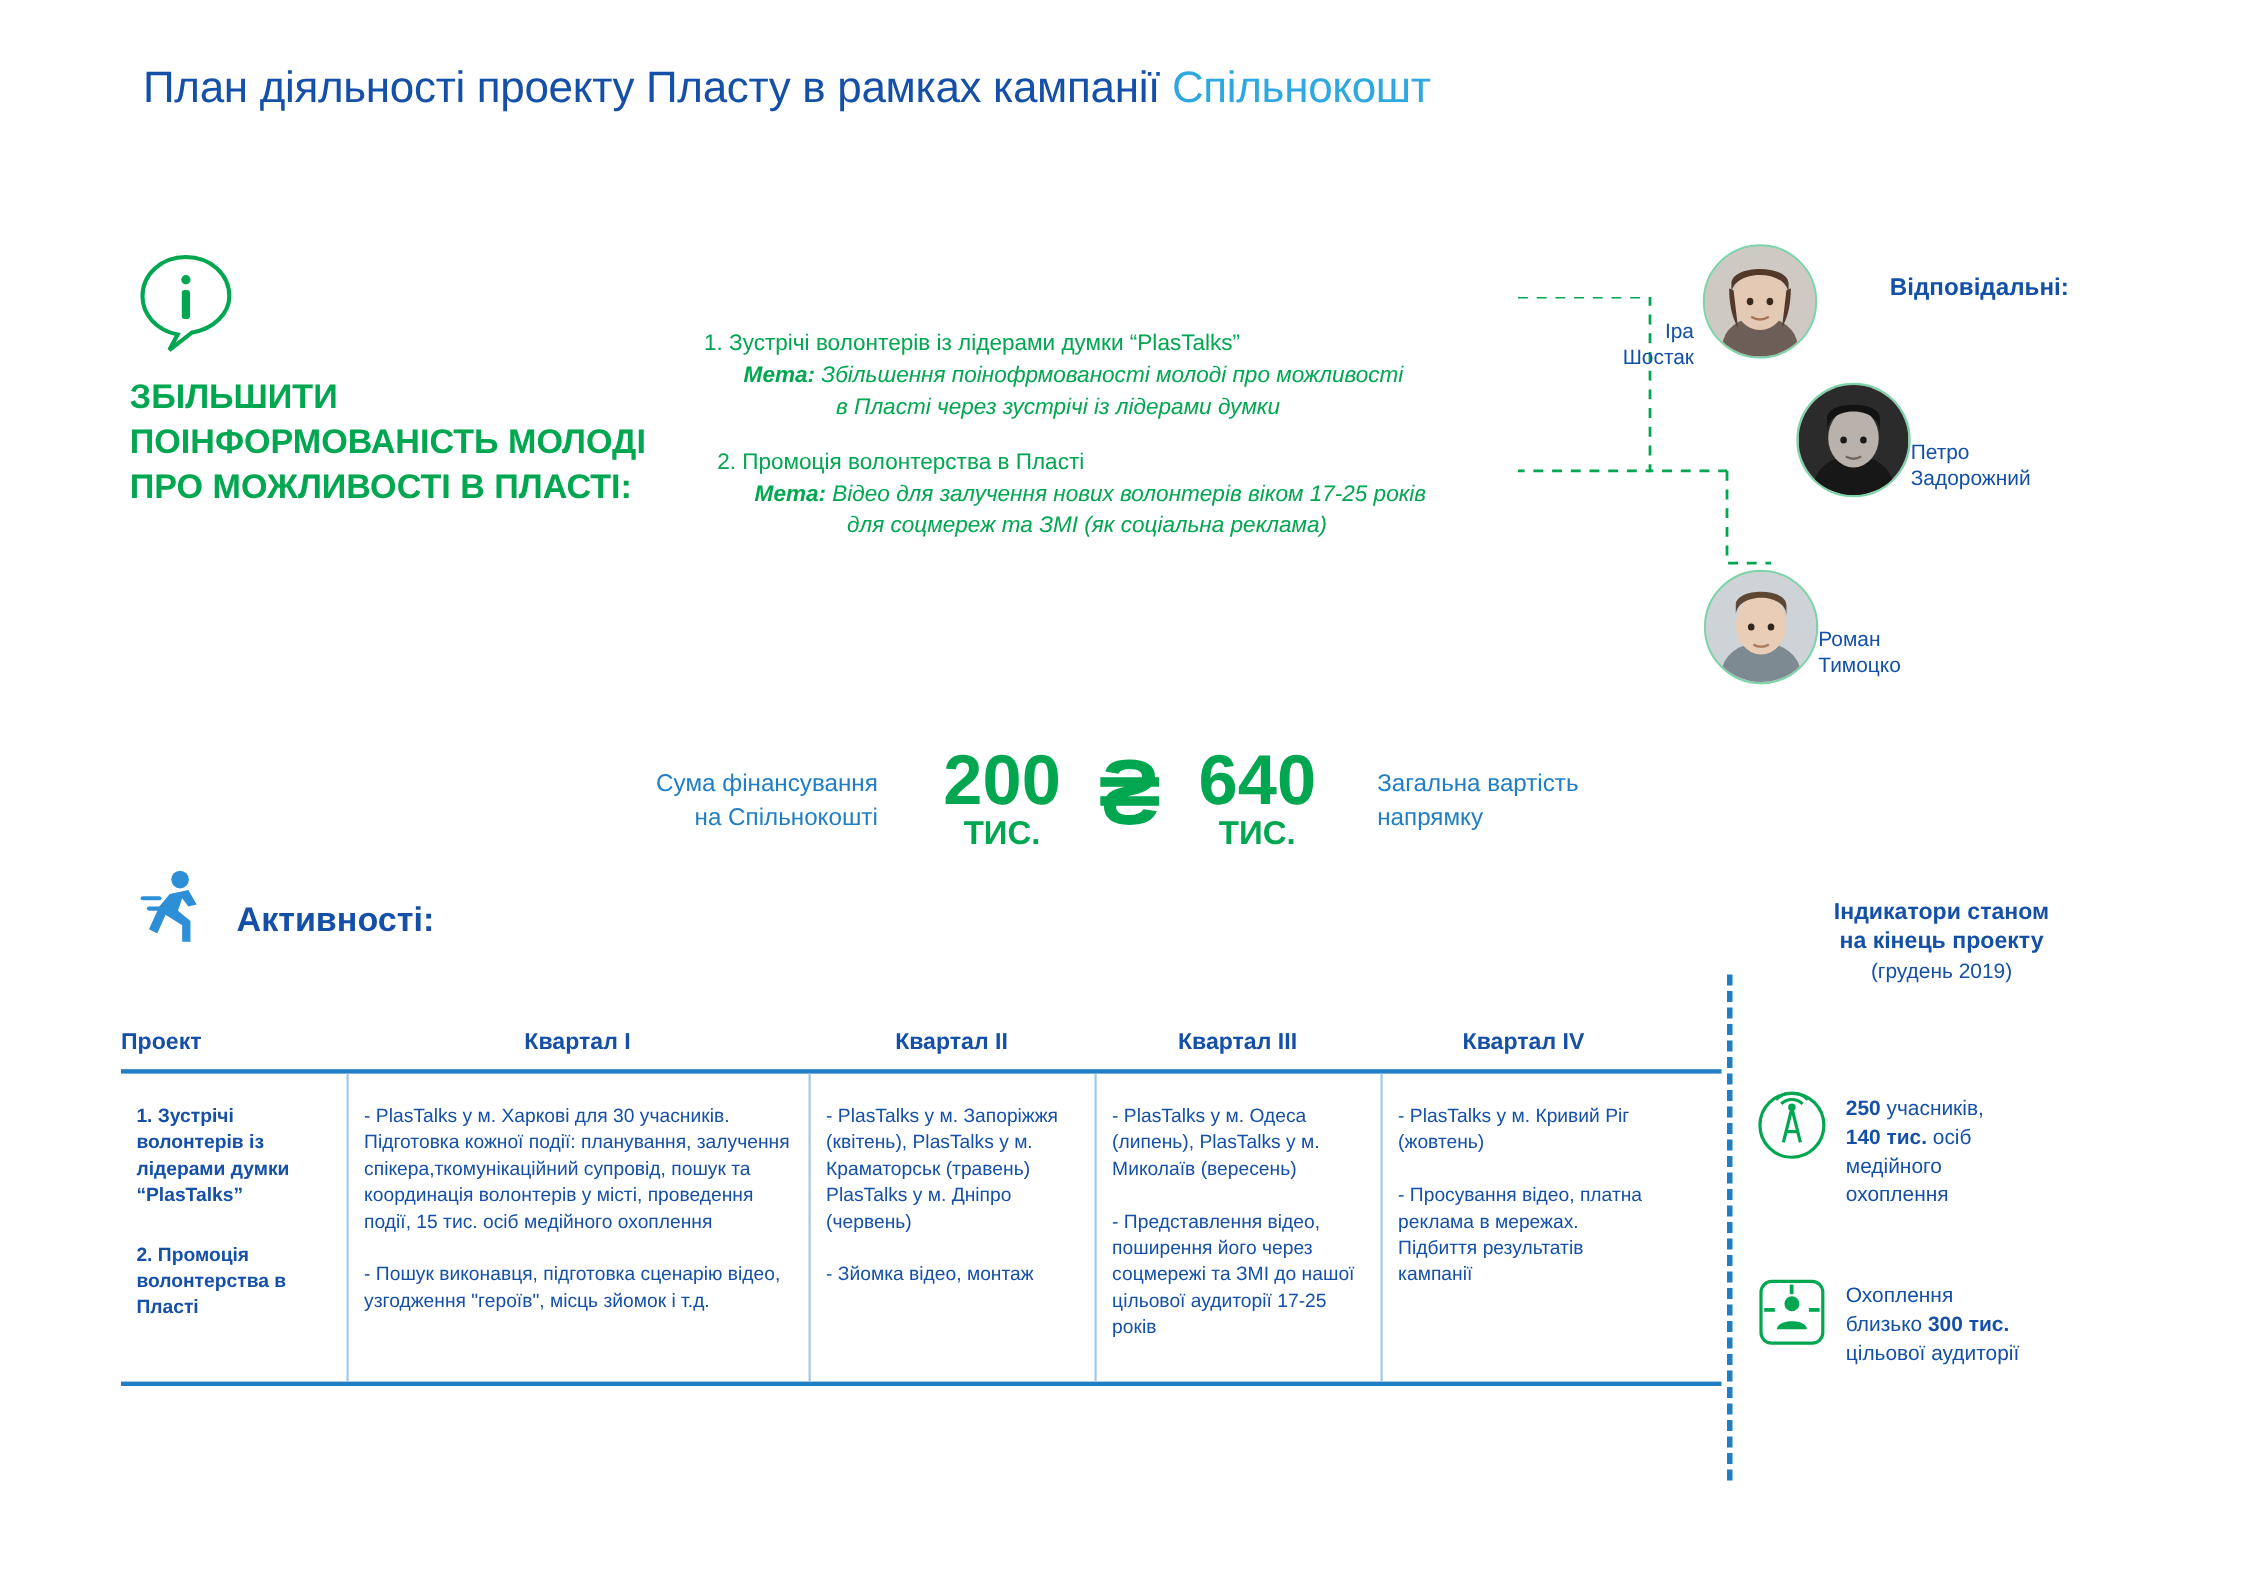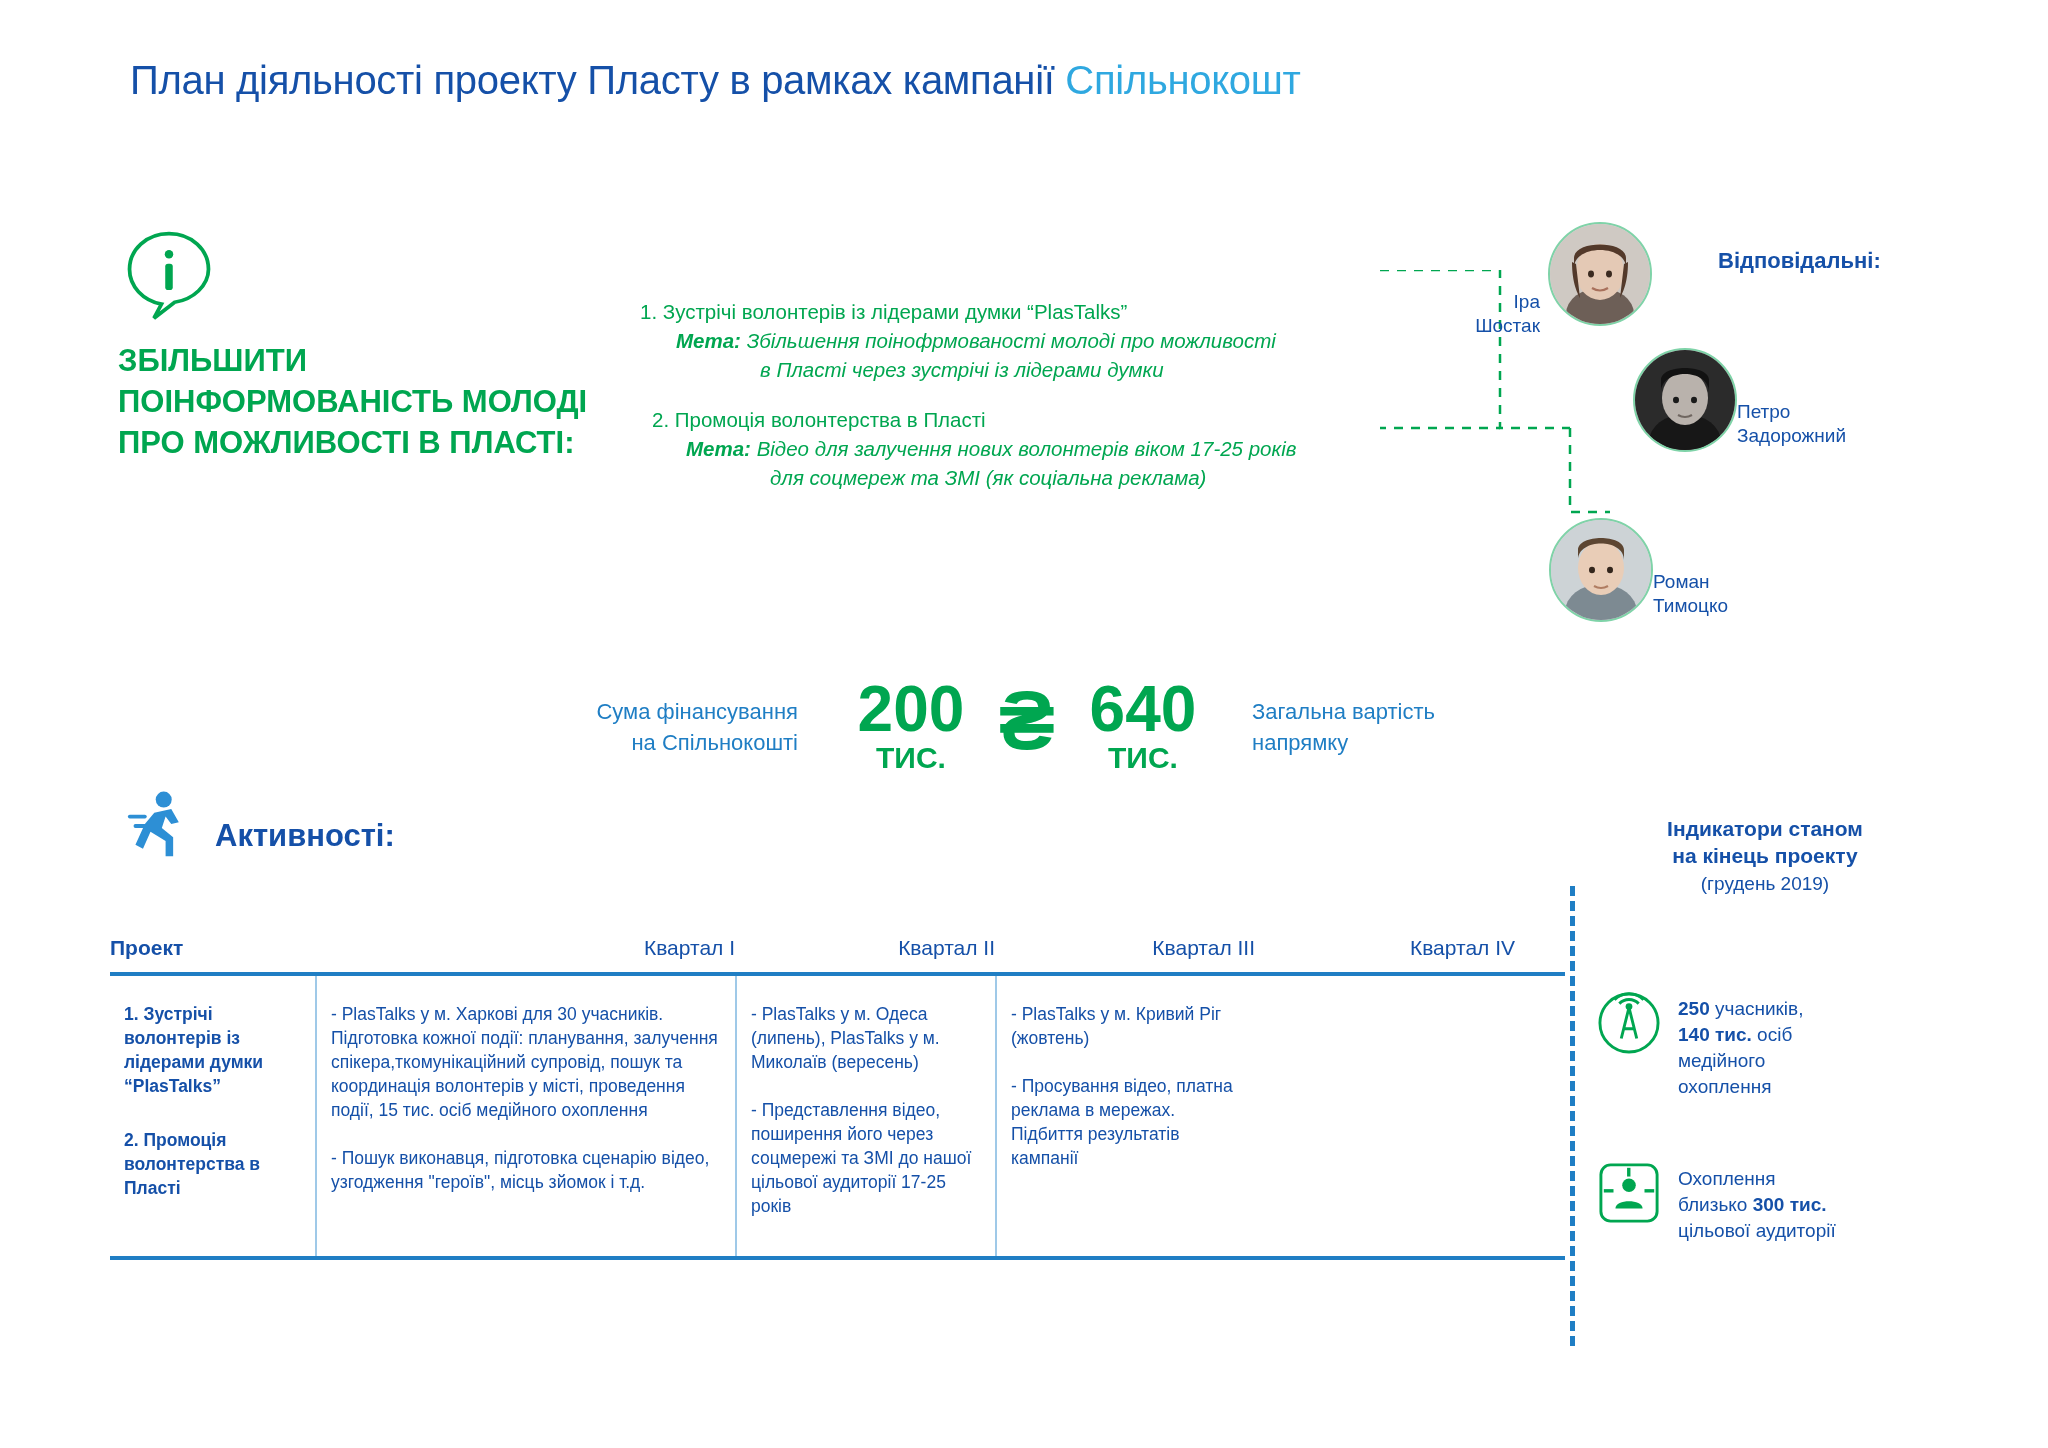--- a/index.html
+++ b/index.html
@@ -210,9 +210,9 @@
   }
   .th {
     font-size: 21px;
-    font-weight: normal;
-    color: #1550a8;
-    text-align: right;
+    font-weight: bold;
+    color: #1550a8;
+    text-align: center;
     padding-bottom: 12px;
   }
   .hline {

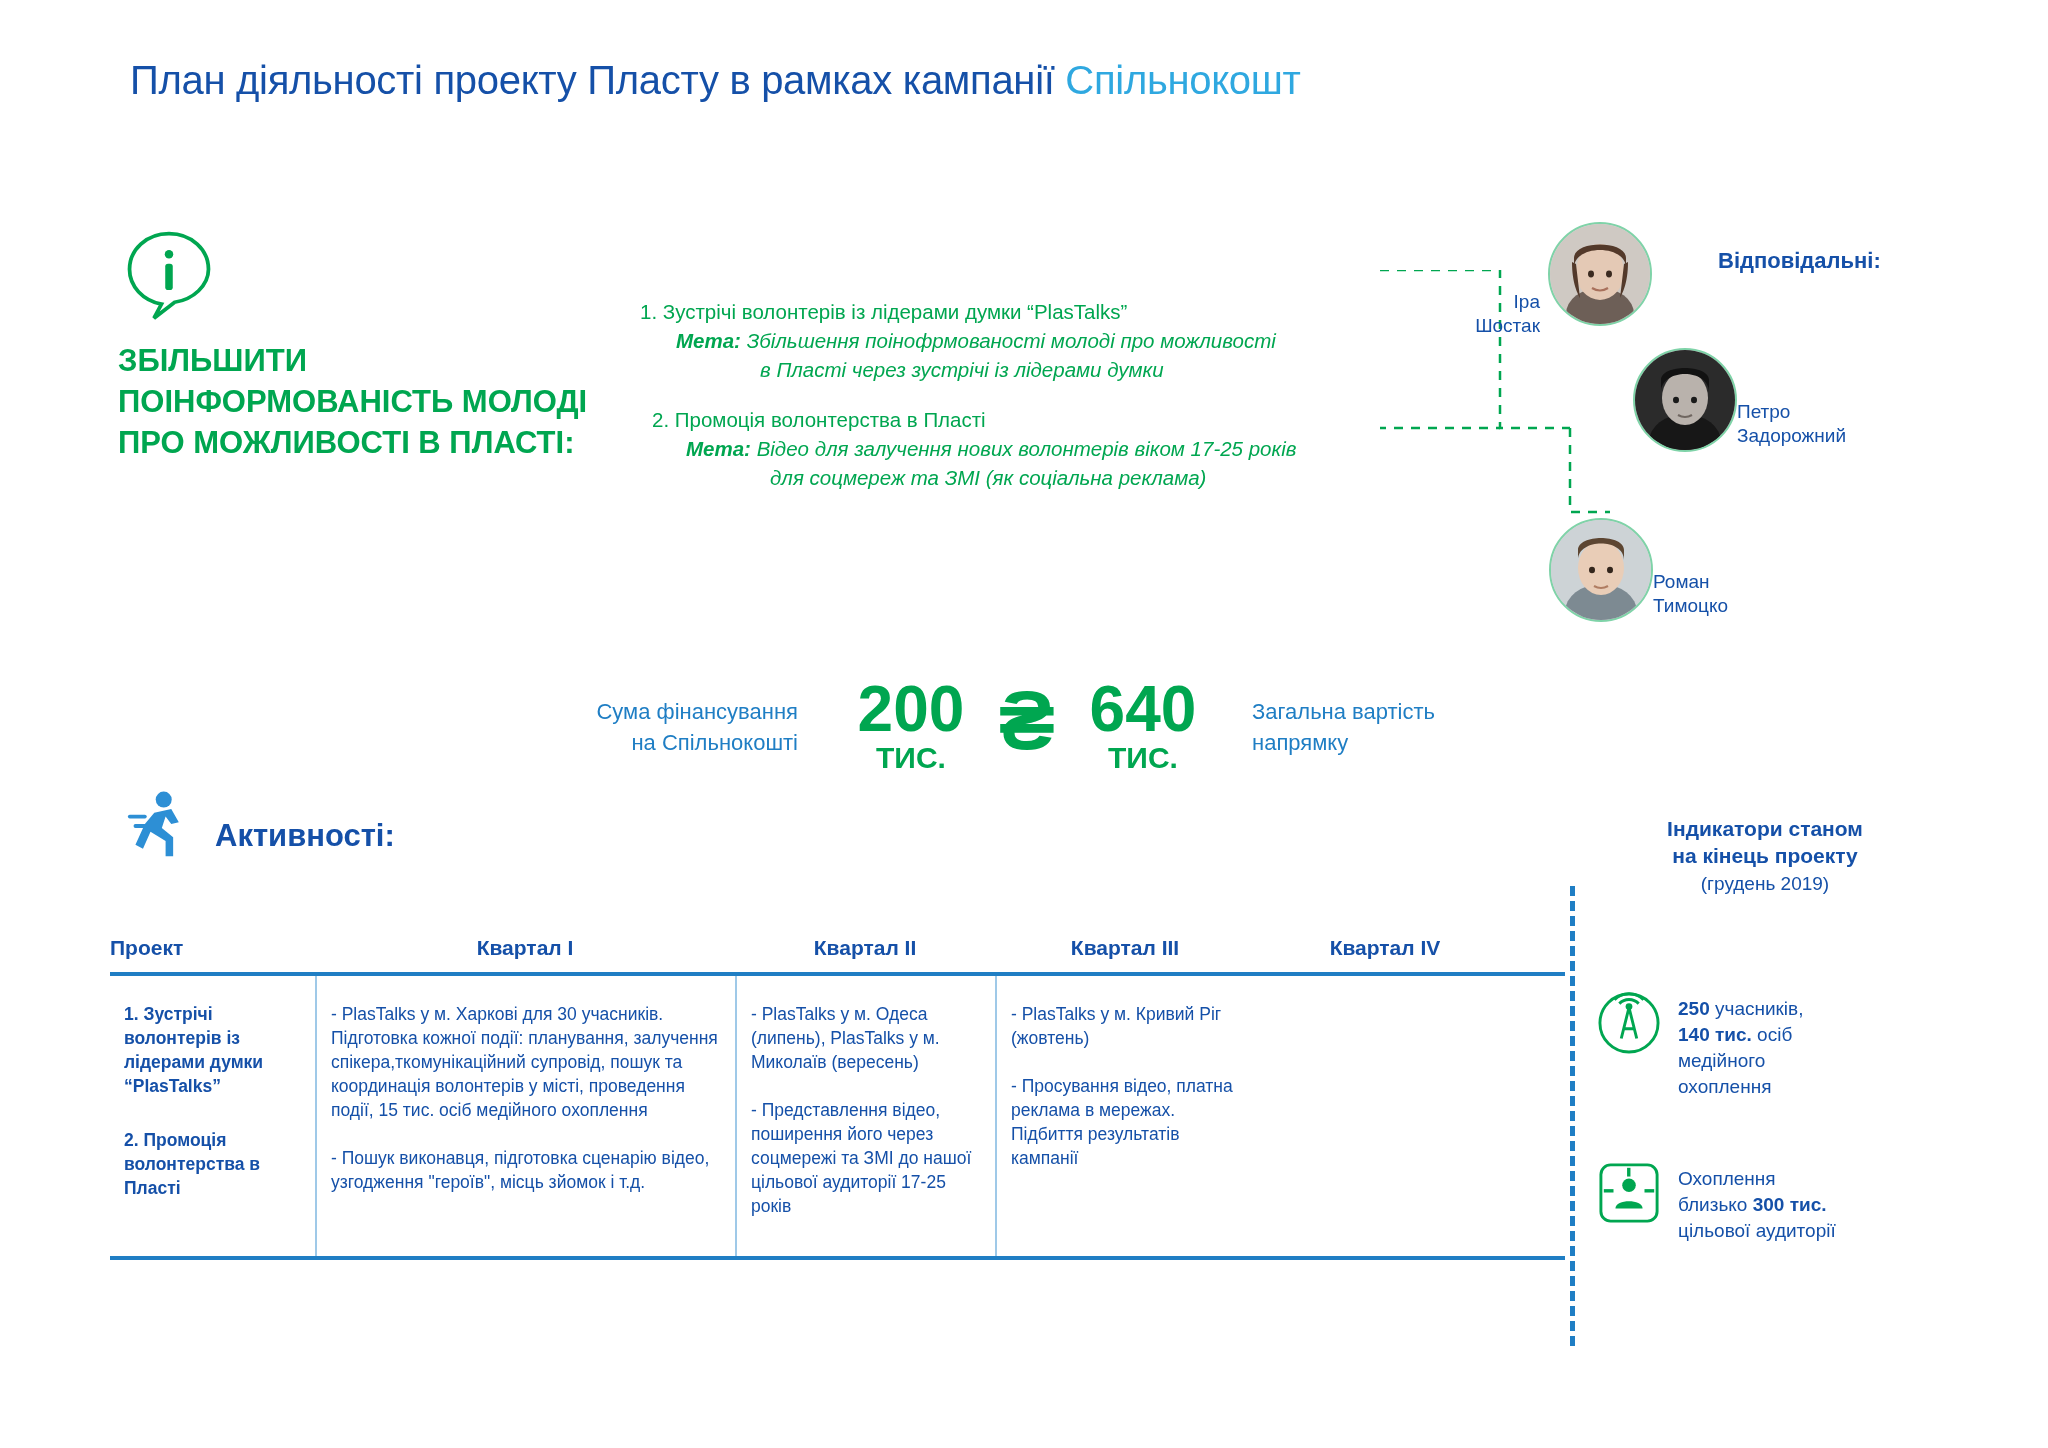--- a/index.html
+++ b/index.html
@@ -443,6 +443,10 @@
         <p>- PlasTalks у м. Харкові для 30 учасників. Підготовка кожної події: планування, залучення спікера,ткомунікаційний супровід, пошук та координація волонтерів у місті, проведення події, 15 тис. осіб медійного охоплення</p>
         <p>- Пошук виконавця, підготовка сценарію відео, узгодження "героїв", місць зйомок і т.д.</p>
       </div>
+      <div class="col c2">
+        <p>- PlasTalks у м. Запоріжжя (квітень), PlasTalks у м. Краматорськ (травень) PlasTalks у м. Дніпро (червень)</p>
+        <p>- Зйомка відео, монтаж</p>
+      </div>
       <div class="col c3">
         <p>- PlasTalks у м. Одеса (липень), PlasTalks у м. Миколаїв (вересень)</p>
         <p>- Представлення відео, поширення його через соцмережі та ЗМІ до нашої цільової аудиторії 17-25 років</p>

